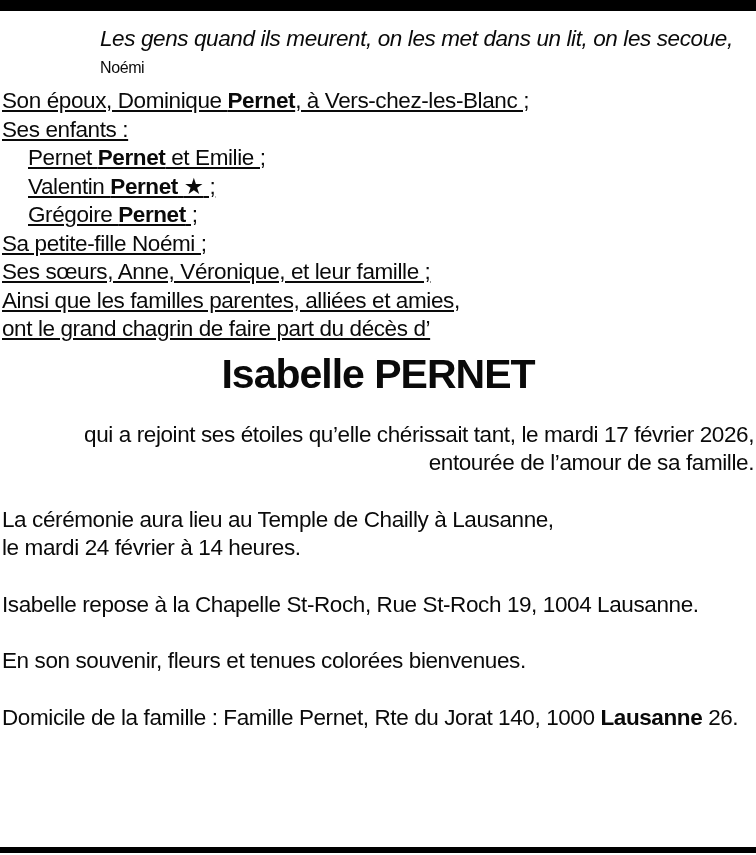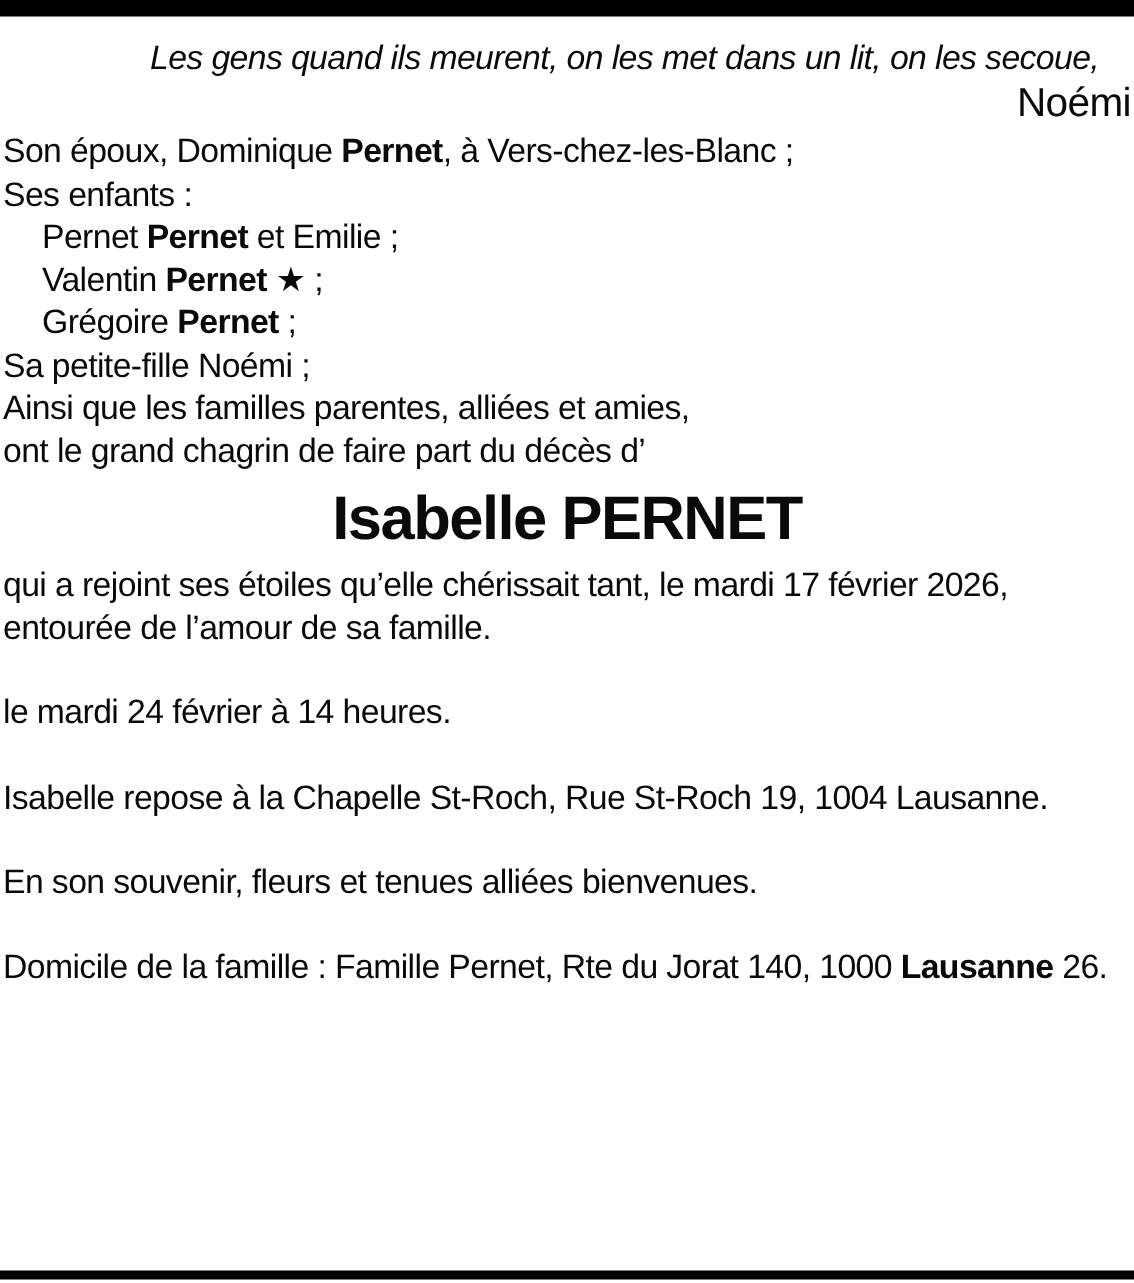--- a/index.html
+++ b/index.html
@@ -27,10 +27,9 @@
   .quote-attribution {
     margin-left: 98px;
     font-style: normal;
-    font-size: 27px;
+    font-size: 16px;
     line-height: 28.5px;
     letter-spacing: -0.4px;
-    text-align: right;
   }
   .family { margin-top: 5px; }
   .title {

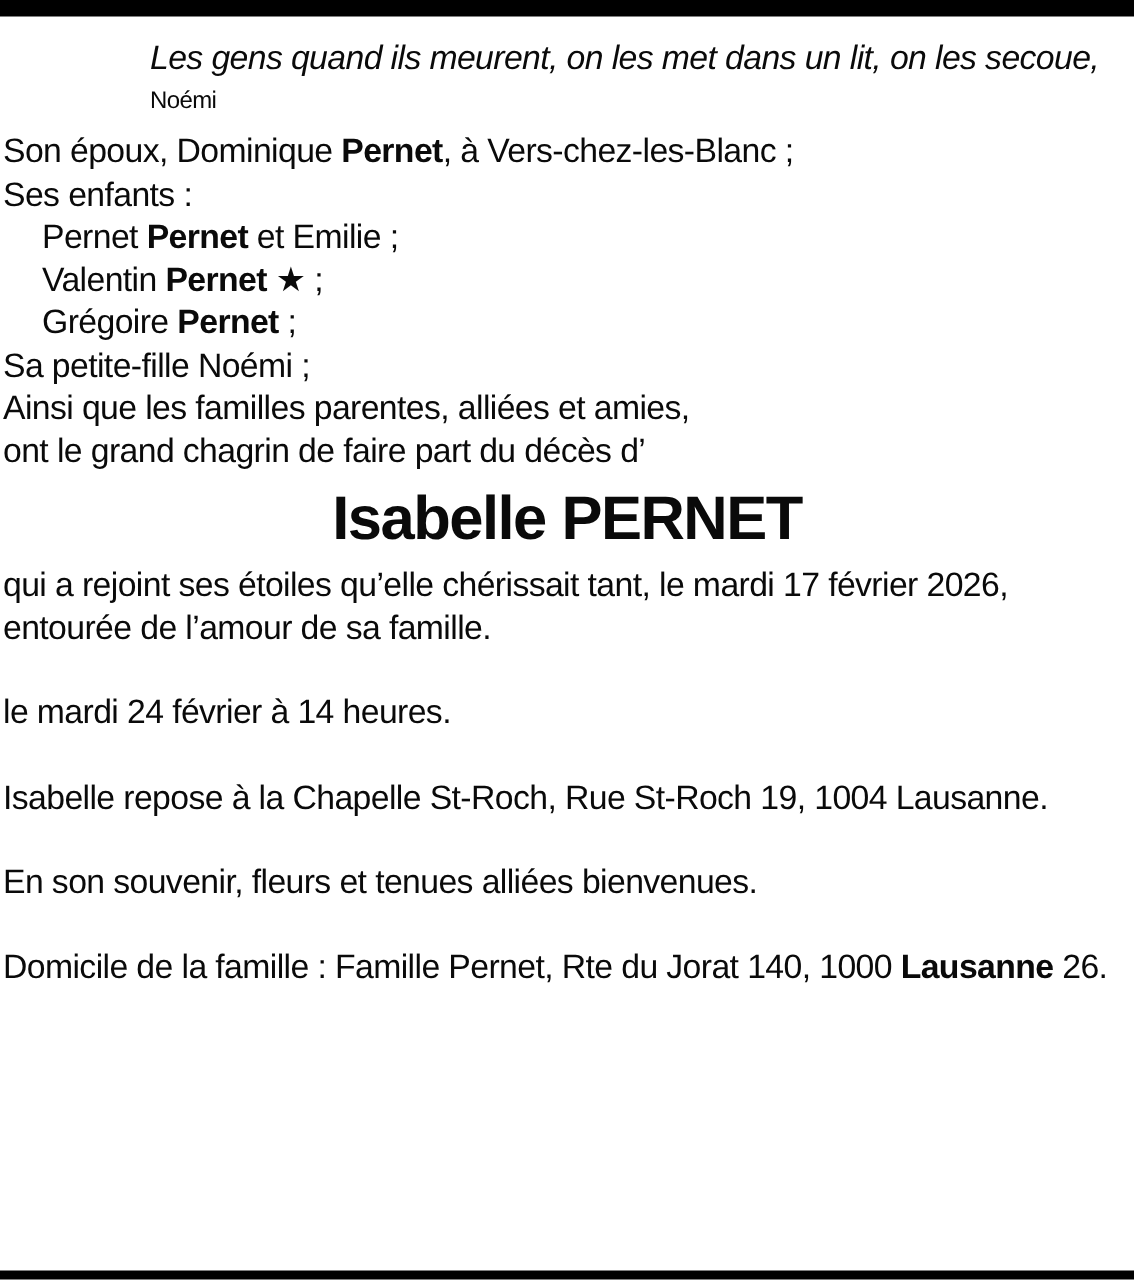--- a/index.html
+++ b/index.html
@@ -31,7 +31,7 @@
     line-height: 28.5px;
     letter-spacing: -0.4px;
   }
-  .family { margin-top: 5px; }
+  .family { margin-top: 5px; text-decoration: underline; }
   .title {
     font-size: 41px;
     font-weight: 700;

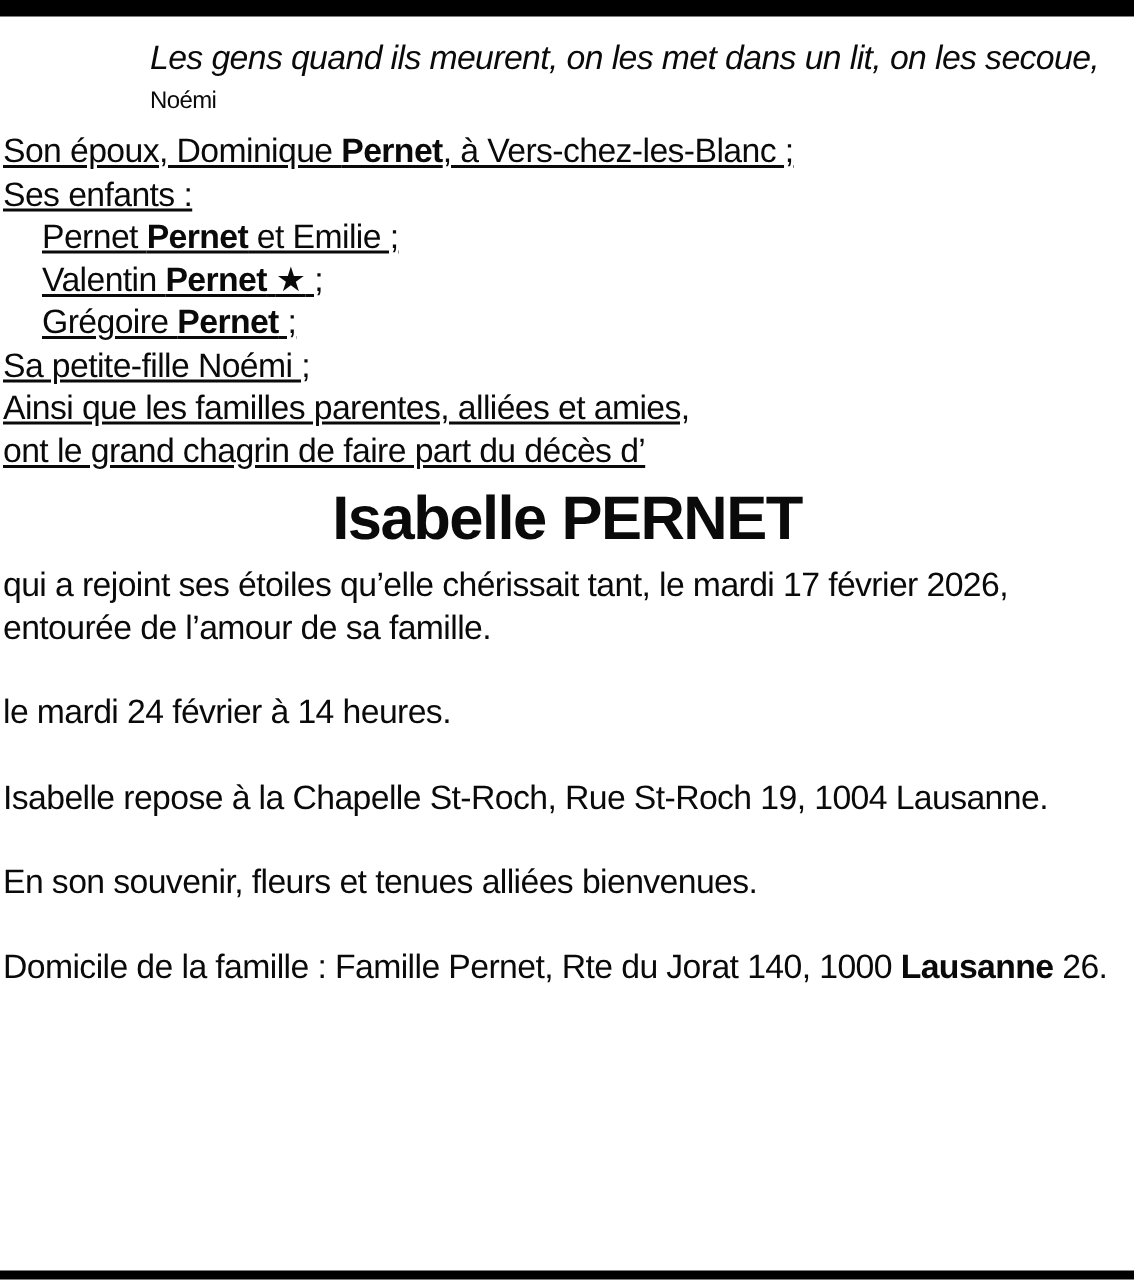--- a/index.html
+++ b/index.html
@@ -64,6 +64,7 @@
       <div class="line indent"><span>Valentin </span><span class="bold">Pernet</span><span> </span><span class="star">★</span><span> ;</span></div>
       <div class="line indent"><span>Grégoire </span><span class="bold">Pernet</span><span> ;</span></div>
       <div class="line"><span>Sa petite-fille Noémi ;</span></div>
+      <div class="line"><span>Ses sœurs, Anne, Véronique, et leur famille ;</span></div>
       <div class="line"><span>Ainsi que les familles parentes, alliées et amies,</span></div>
       <div class="line"><span>ont le grand chagrin de faire part du décès d’</span></div>
     </div>

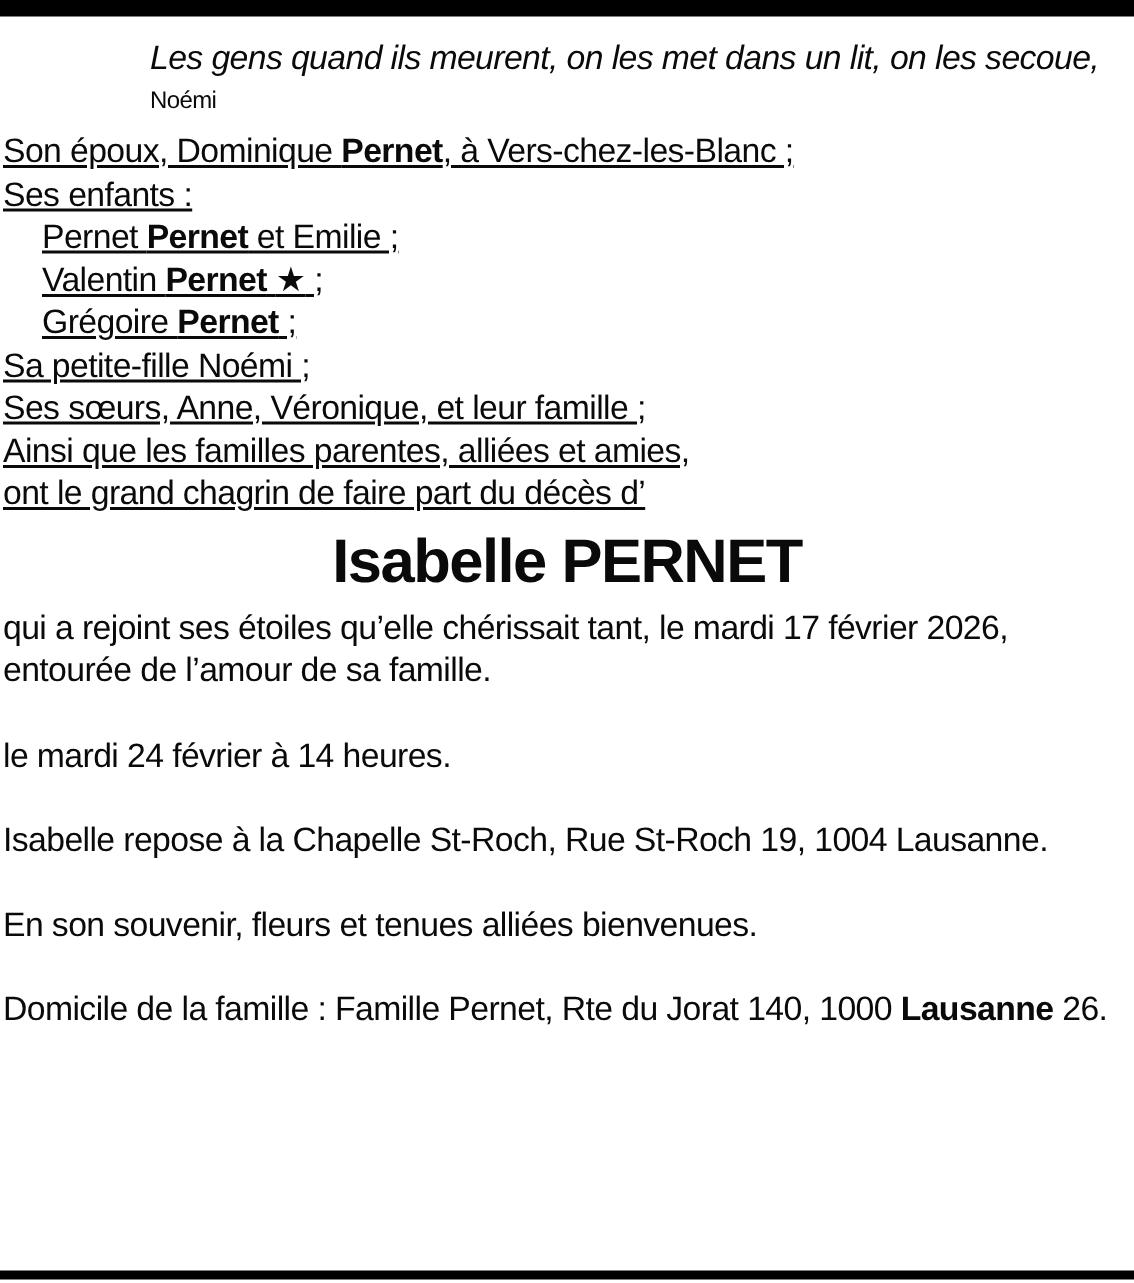--- a/index.html
+++ b/index.html
@@ -42,7 +42,7 @@
     white-space: nowrap;
   }
   .para { margin-top: 28px; }
-  .para.first { margin-top: 4px; }
+  .para.first { margin-top: 20px; text-align: right; }
   .star { font-weight: 400; }
 </style>
 </head>

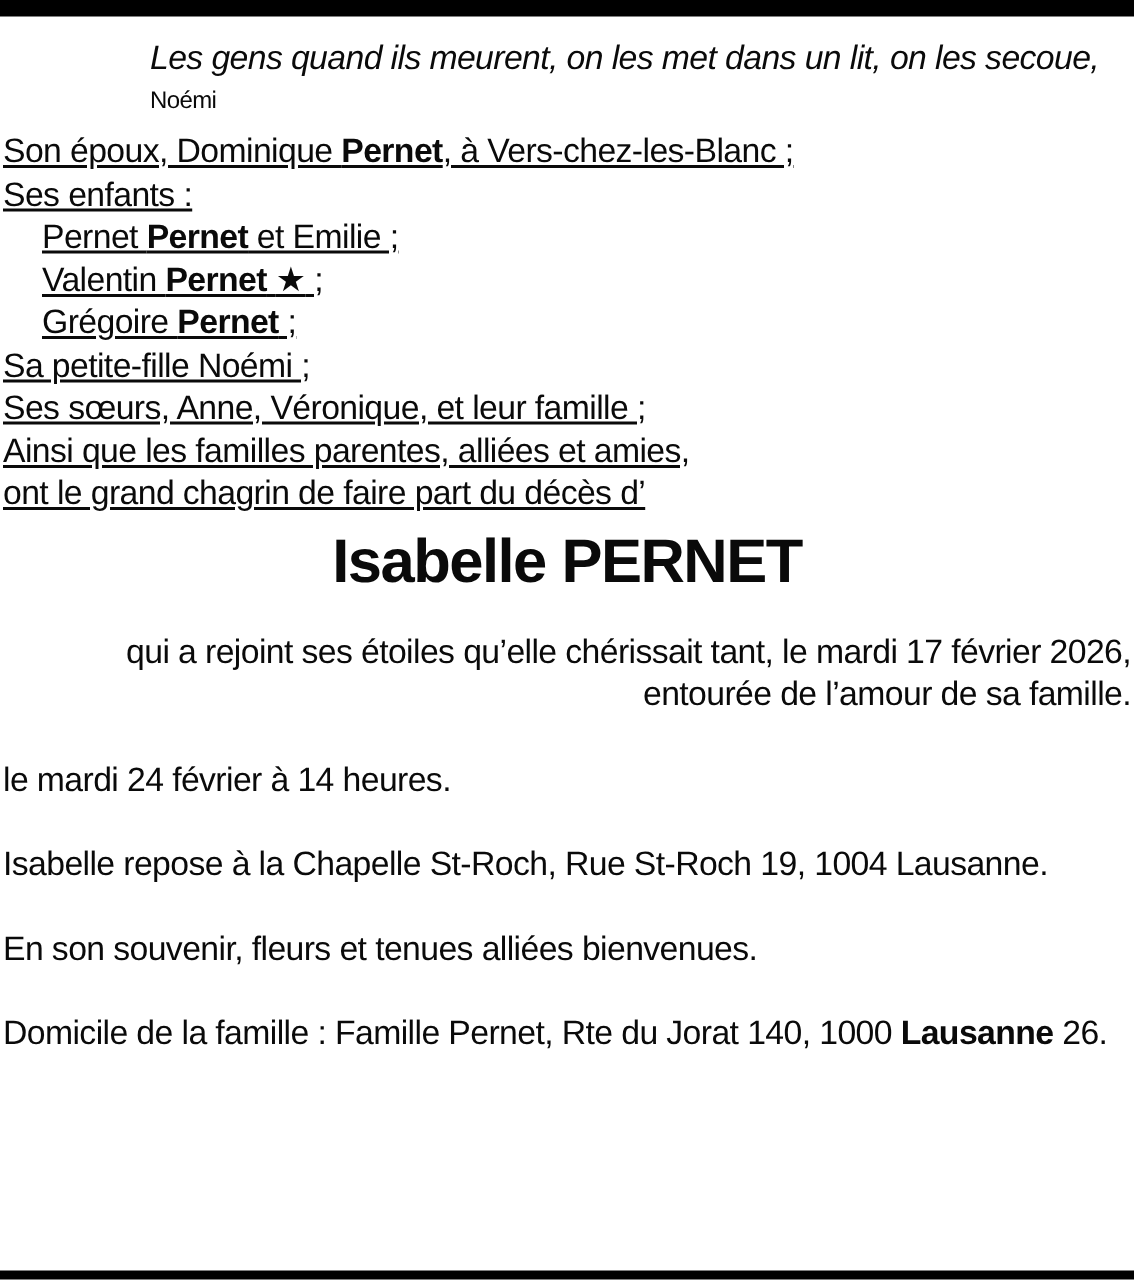--- a/index.html
+++ b/index.html
@@ -77,6 +77,7 @@
     </div>
 
   <div class="para">
+      <div class="line"><span>La cérémonie aura lieu au Temple de Chailly à Lausanne,</span></div>
       <div class="line"><span>le mardi 24 février à 14 heures.</span></div>
     </div>
 

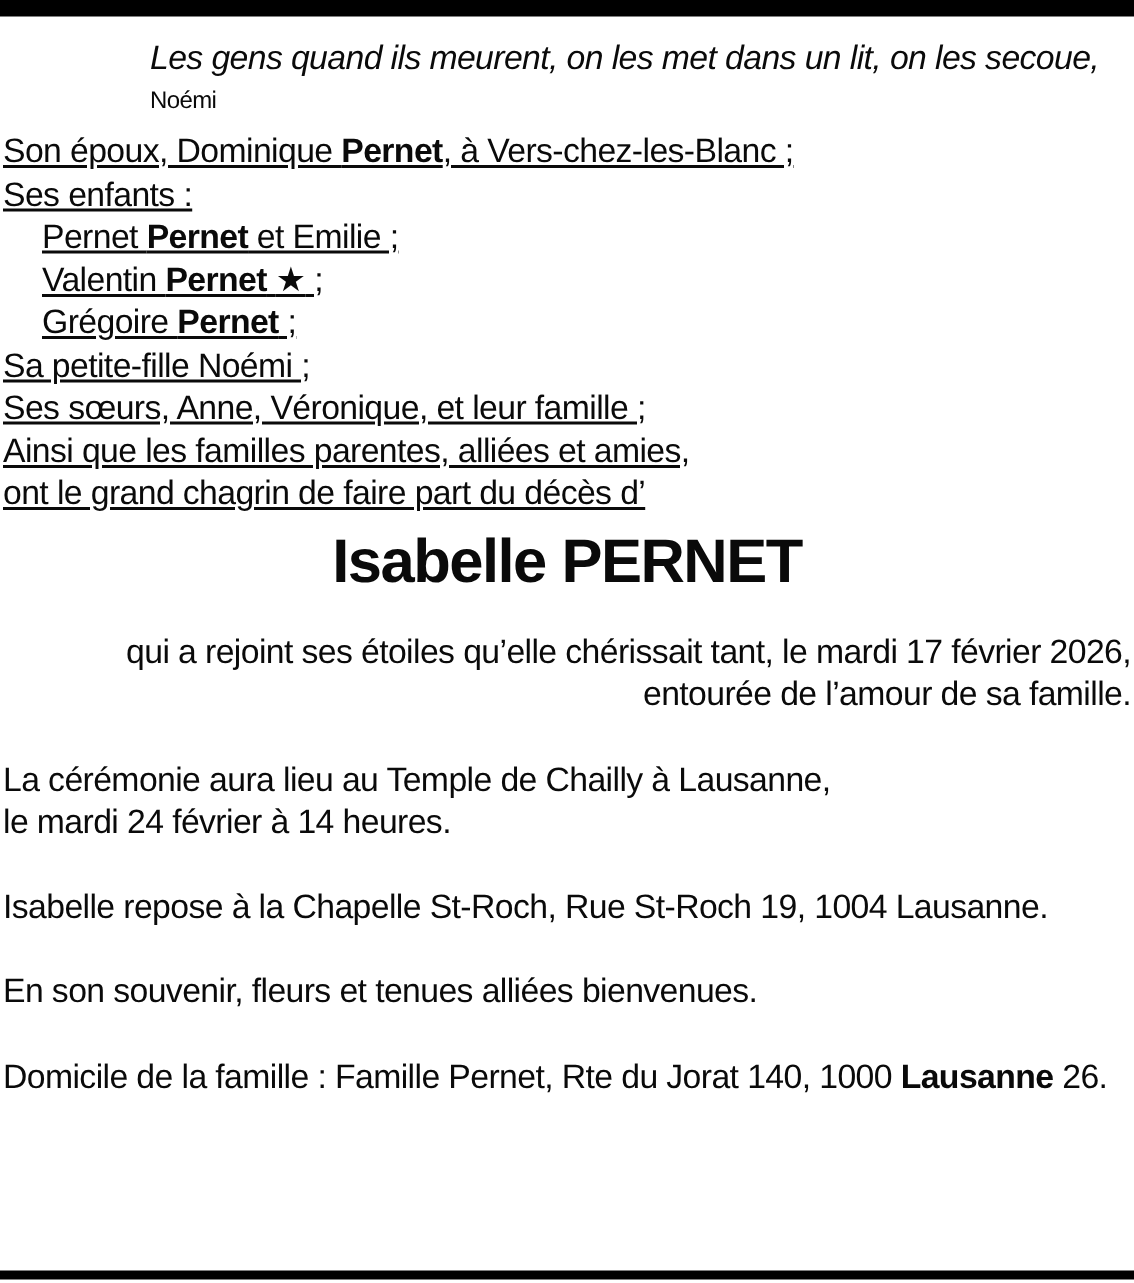--- a/index.html
+++ b/index.html
@@ -86,7 +86,7 @@
     </div>
 
   <div class="para">
-      <div class="line"><span>En son souvenir, fleurs et tenues alliées bienvenues.</span></div>
+      <div class="line"><span>En son souvenir, fleurs et tenues colorées bienvenues.</span></div>
     </div>
 
   <div class="para">

